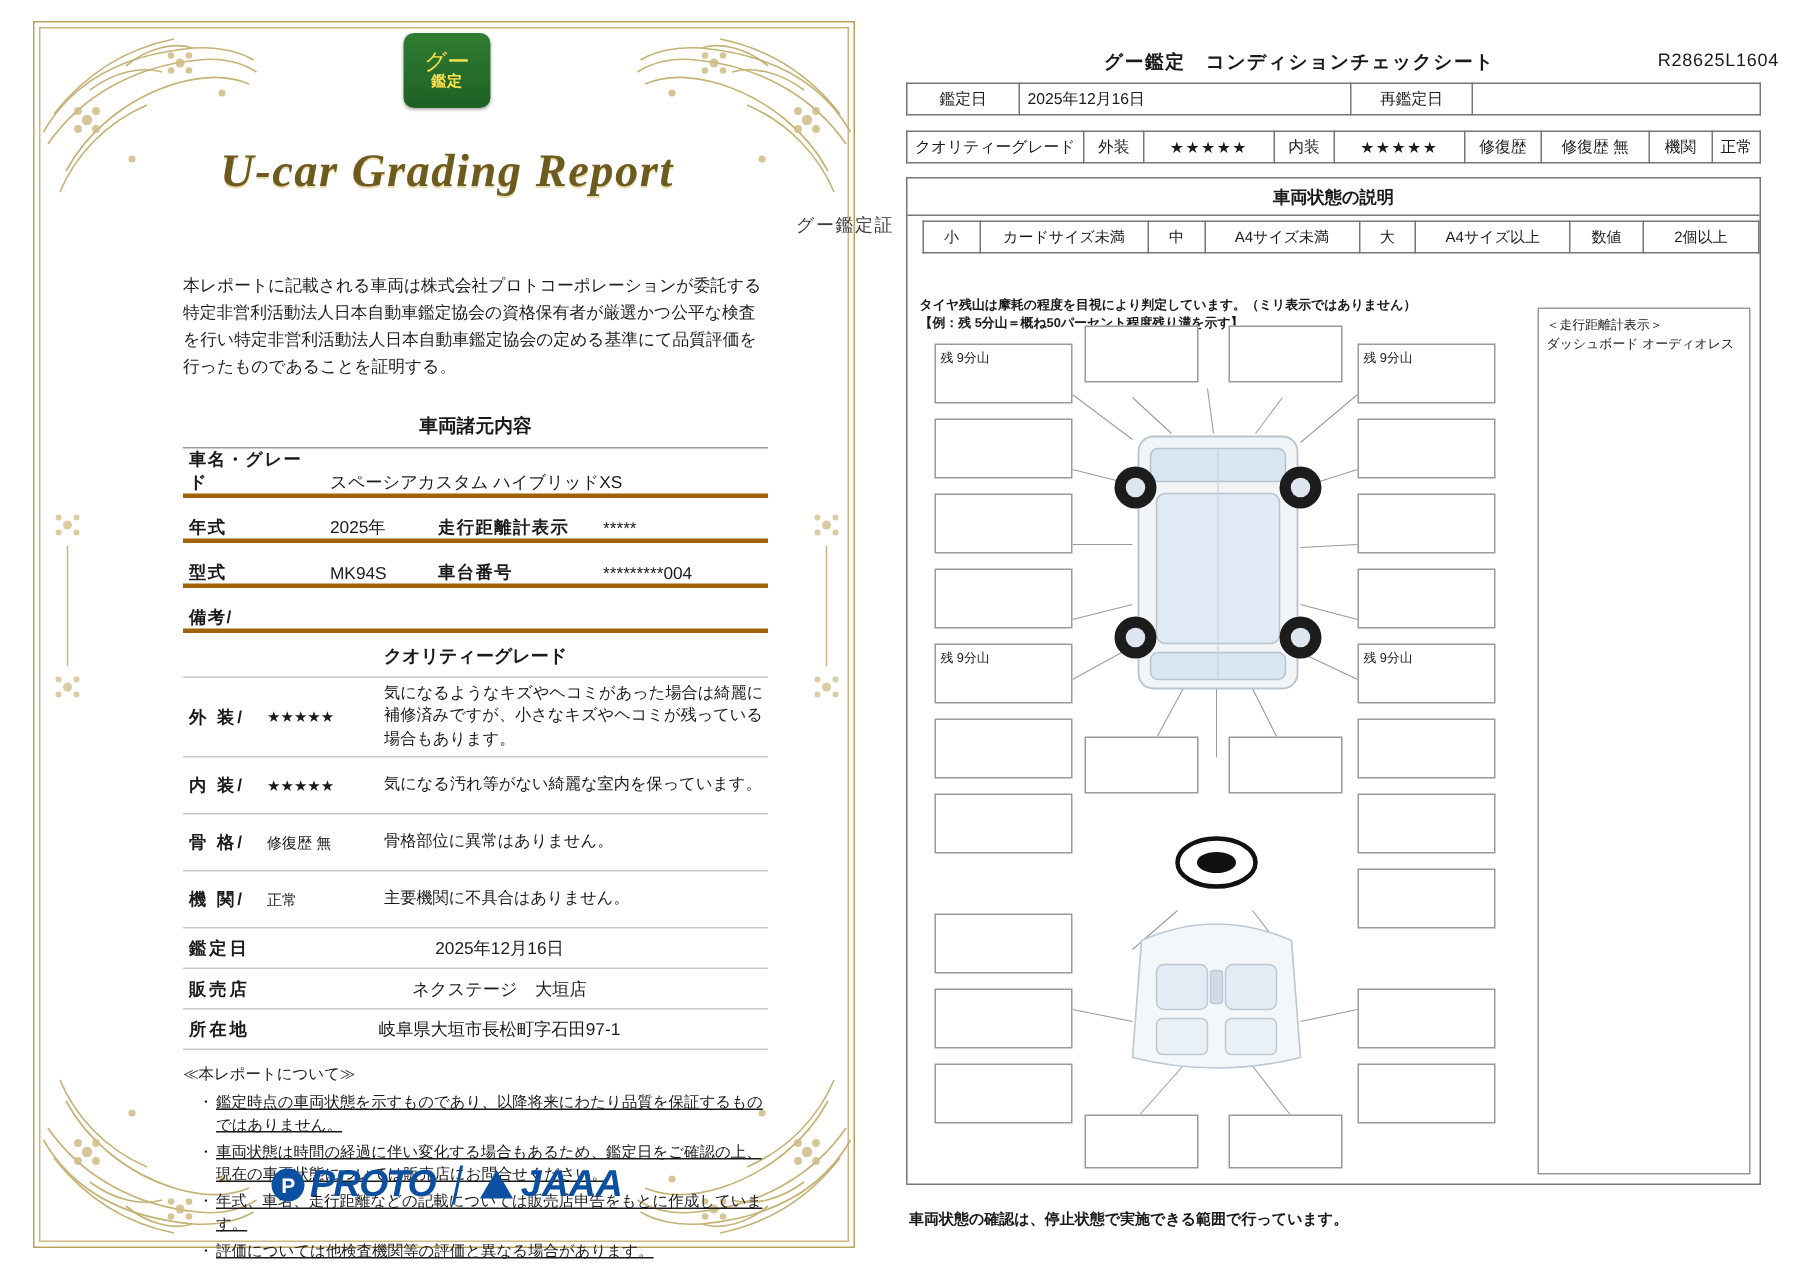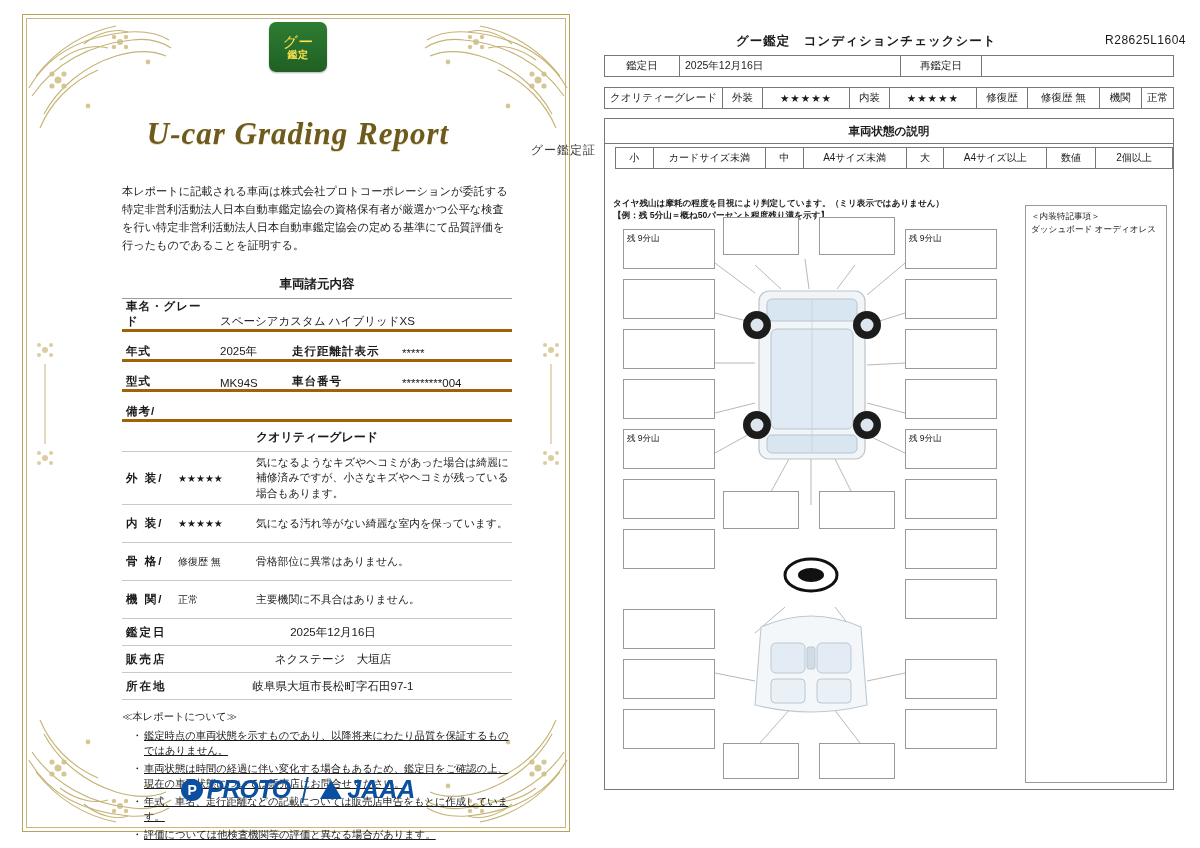--- a/index.html
+++ b/index.html
@@ -102,7 +102,6 @@
     color: #6d5a1e;
     letter-spacing: 1px;
     text-shadow: 0 1px 0 #e8dcae;
-    margin-top: 20px;
   }
   .cert-subtitle {
     position: absolute;

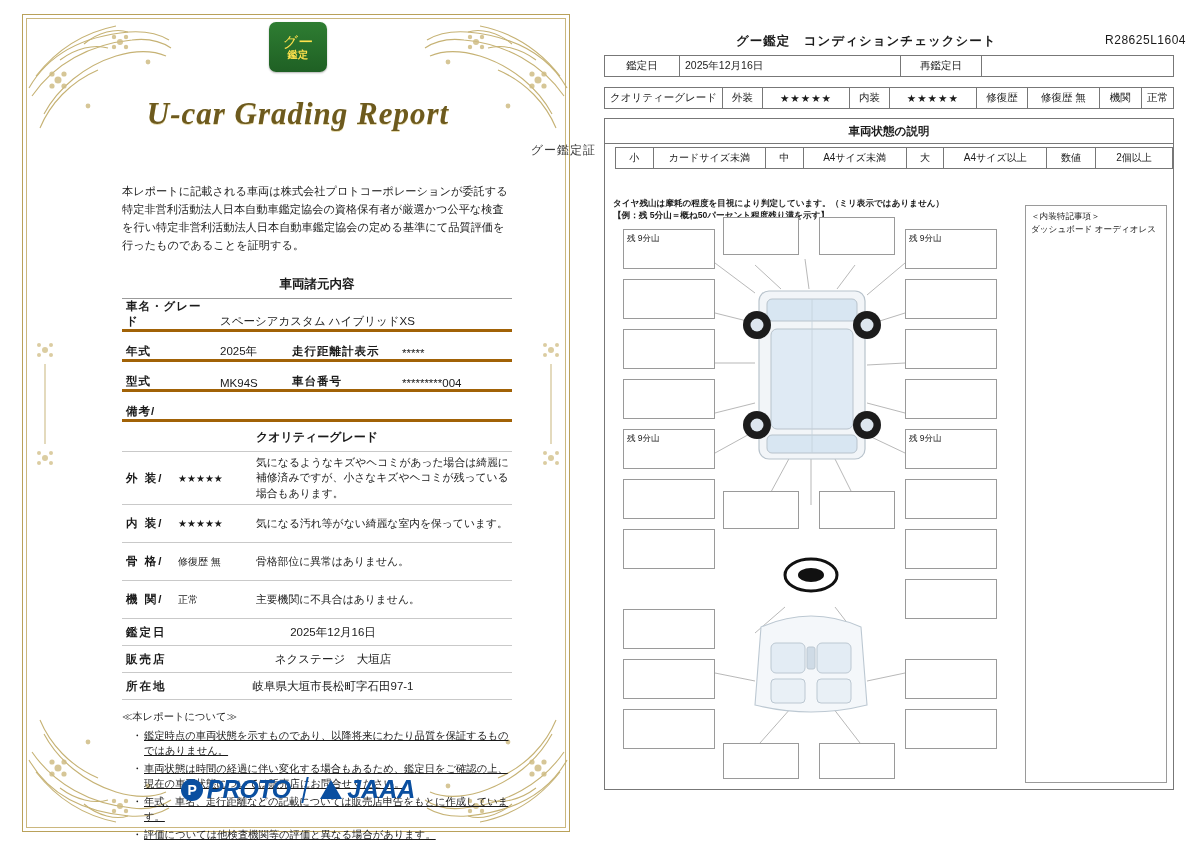--- a/index.html
+++ b/index.html
@@ -800,7 +800,7 @@
       </div>
 
       <div class="interior-note">
-        <div>＜内装特記事項＞</div>
+        <div>＜走行距離計表示＞</div>
         <div>ダッシュボード オーディオレス</div>
       </div>
     </div>

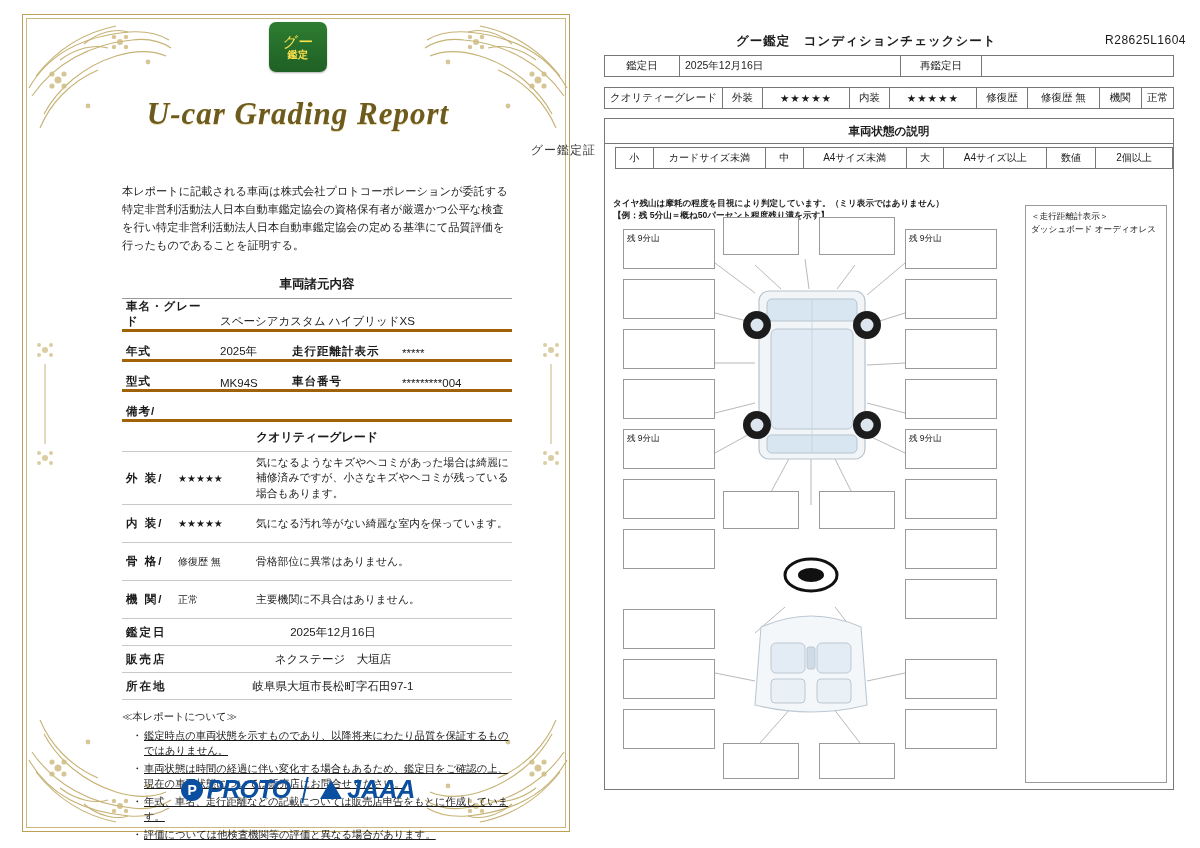--- a/index.html
+++ b/index.html
@@ -805,6 +805,7 @@
       </div>
     </div>
 
+    <div class="footer-note">車両状態の確認は、停止状態で実施できる範囲で行っています。</div>
   </div>
 </div>
 

